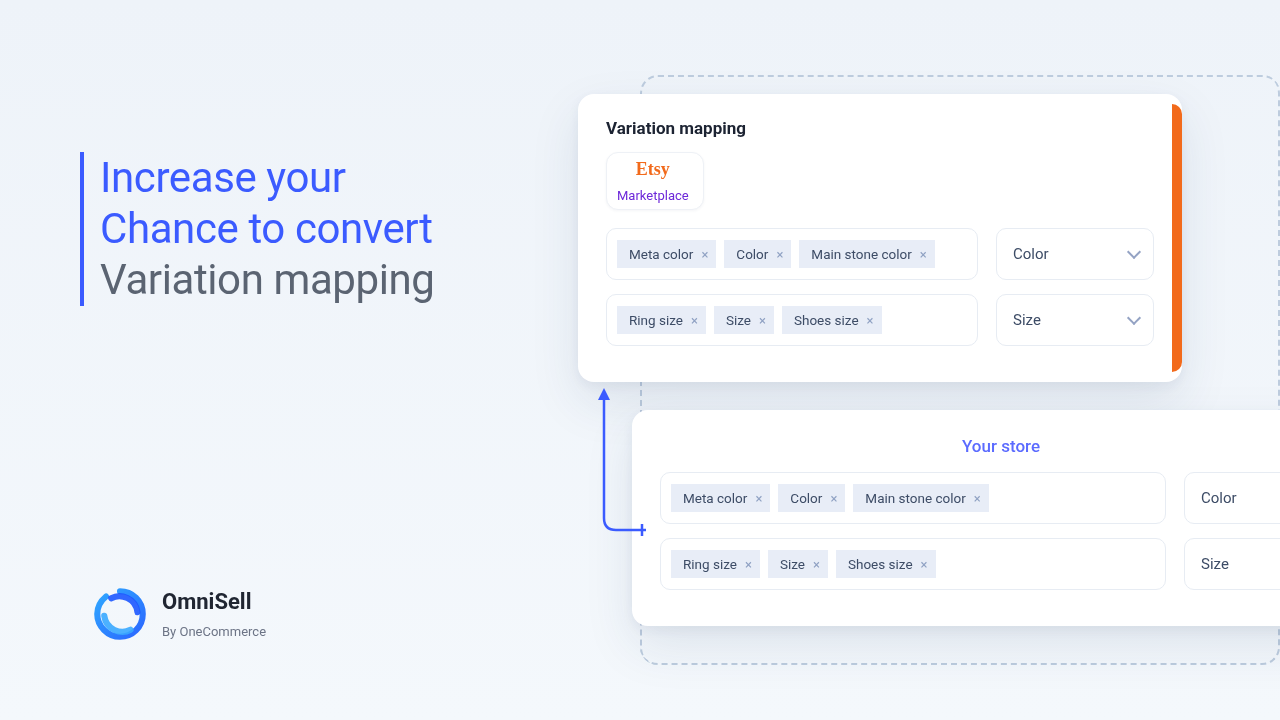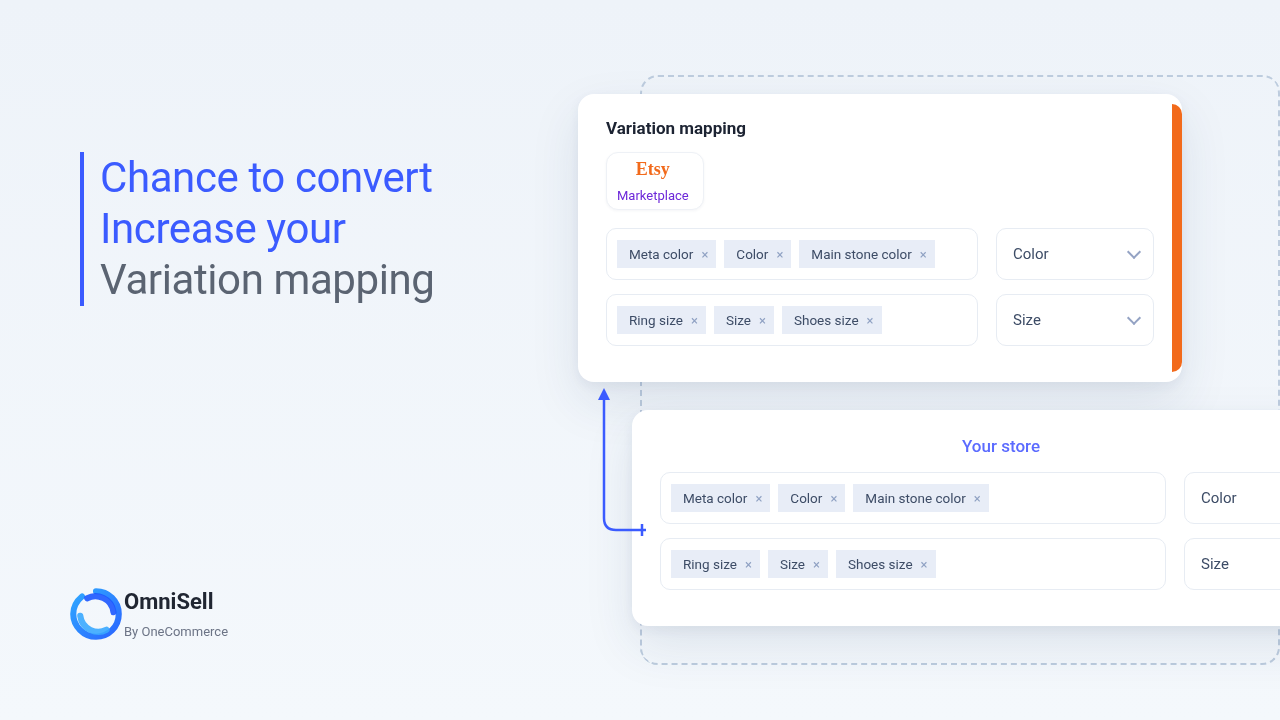--- a/index.html
+++ b/index.html
@@ -188,8 +188,8 @@
 <div class="dashstroke2"></div>
 
 <div class="headline">
+  <div class="line blue">Increase your</div>
   <div class="line blue">Chance to convert</div>
-  <div class="line blue">Increase your</div>
   <div class="line gray">Variation mapping</div>
 </div>
 

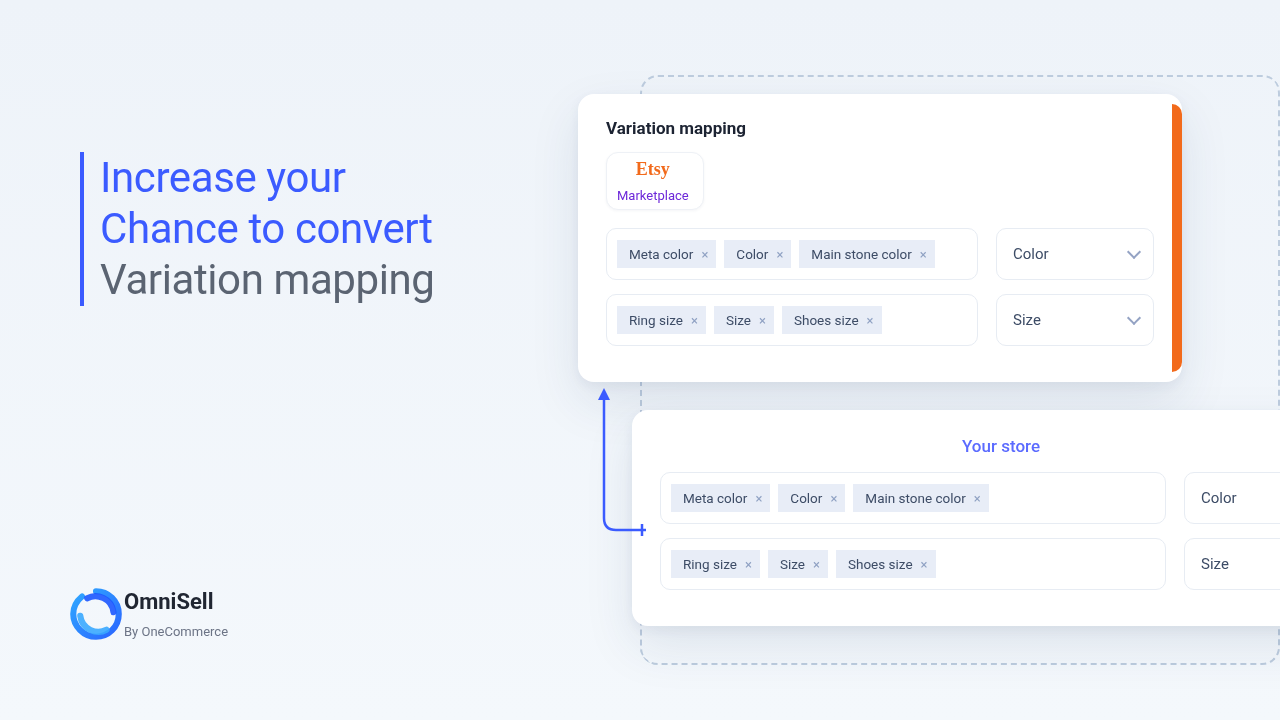--- a/index.html
+++ b/index.html
@@ -24,10 +24,11 @@
 
   .brand {
     position: absolute;
-    left: 68px;
+    left: 92px;
     bottom: 78px;
     display: flex;
     align-items: center;
+    gap: 14px;
   }
   .brand .logo {
     width: 56px; height: 56px;

